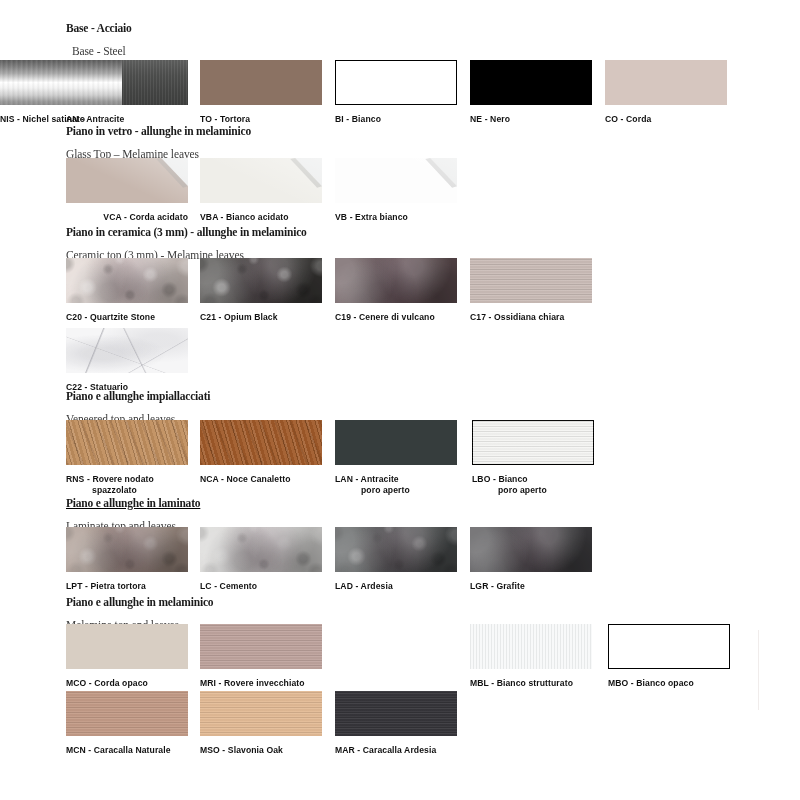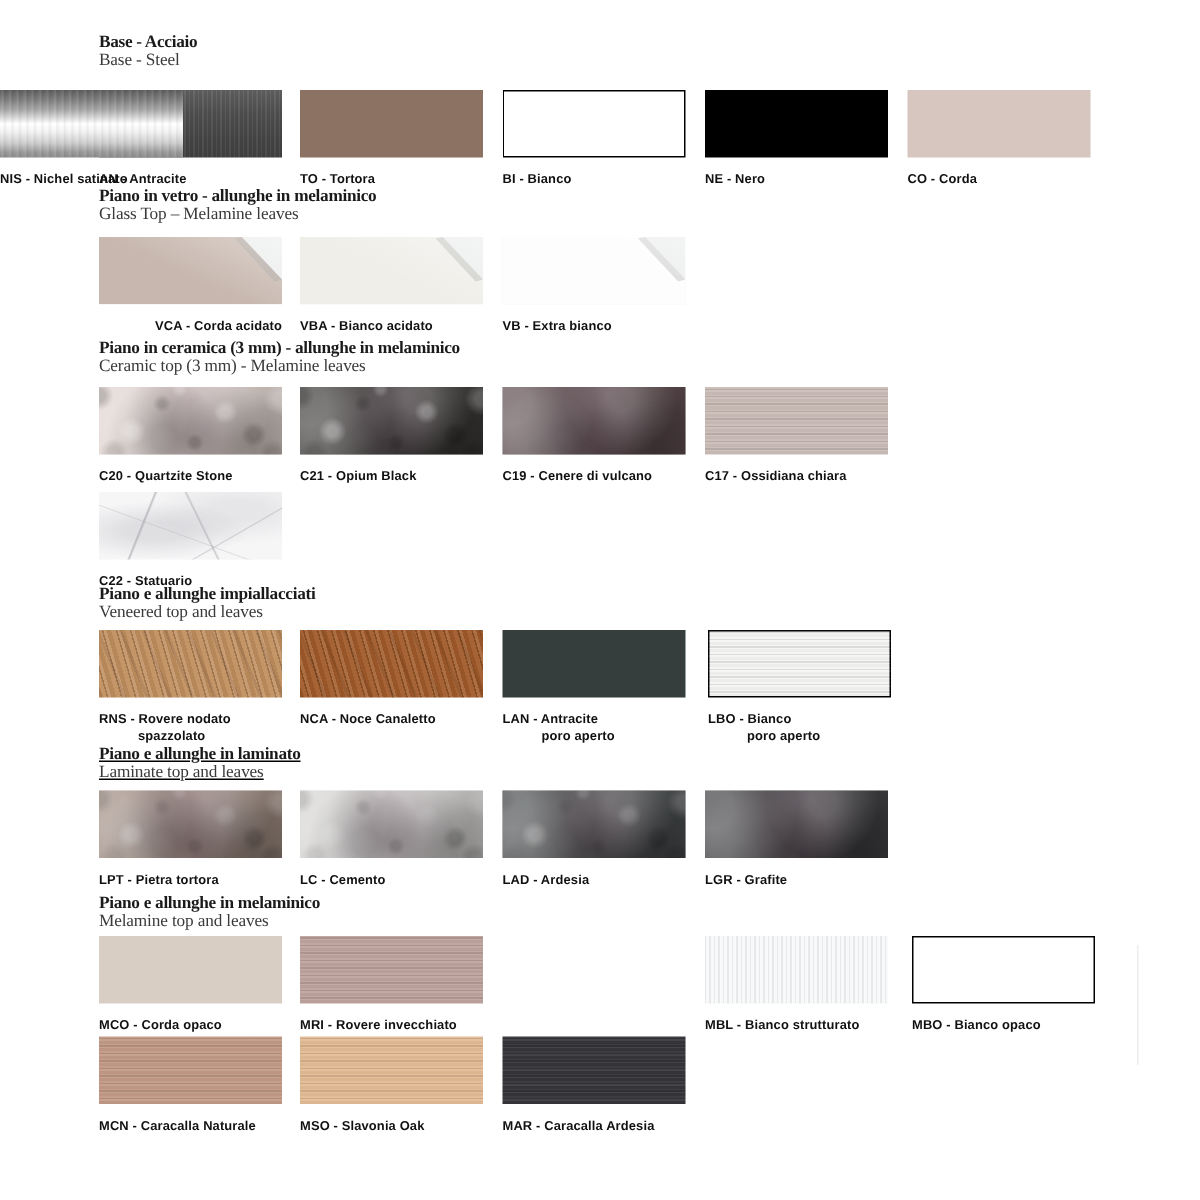--- a/index.html
+++ b/index.html
@@ -156,7 +156,7 @@
 <body>
 
 <div id="sheet">
-    <div class="section" style="top: 22px;">
+    <div class="section" style="top: 22px; text-align: center;">
       <div class="sec-it">Base - Acciaio</div>
       <div class="sec-en">Base - Steel</div>
     </div>

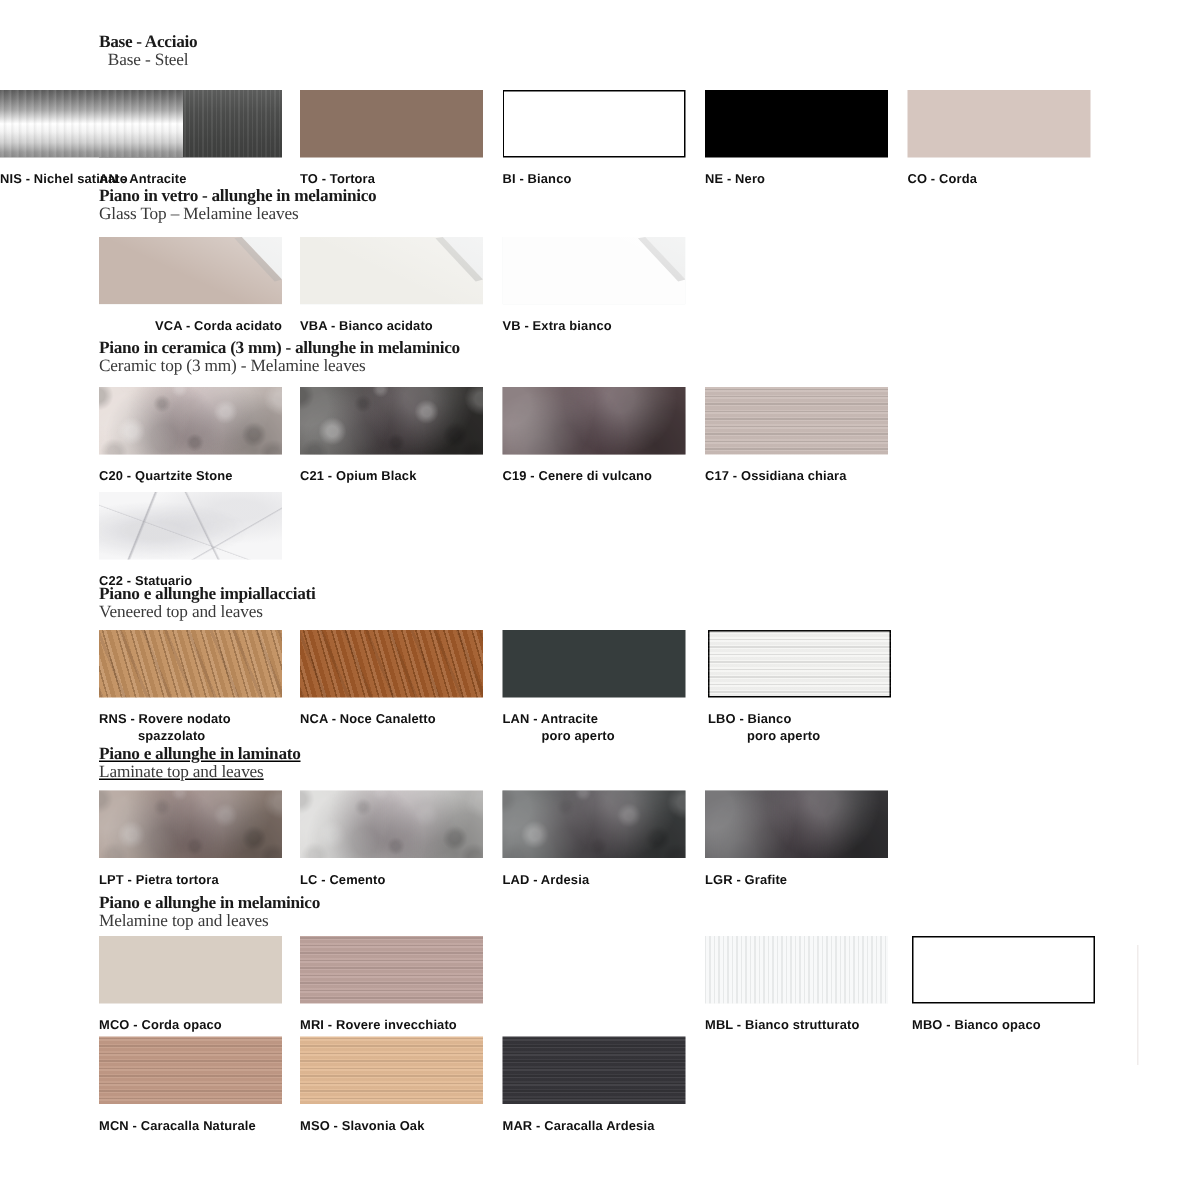--- a/index.html
+++ b/index.html
@@ -21,7 +21,7 @@
   .sec-en{
     font-family:"Liberation Serif",serif;
     font-weight:normal;font-size:11.5px;color:#3a3a3a;
-    letter-spacing:-0.1px;white-space:nowrap;line-height:12px;margin-top:0;
+    letter-spacing:-0.1px;white-space:nowrap;line-height:12px;margin-top:11px;
   }
 
   

